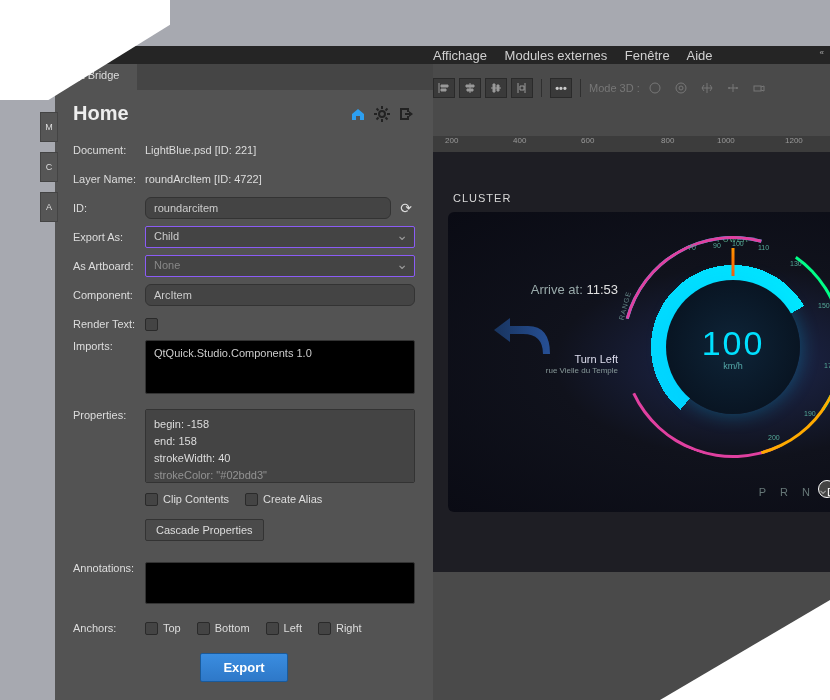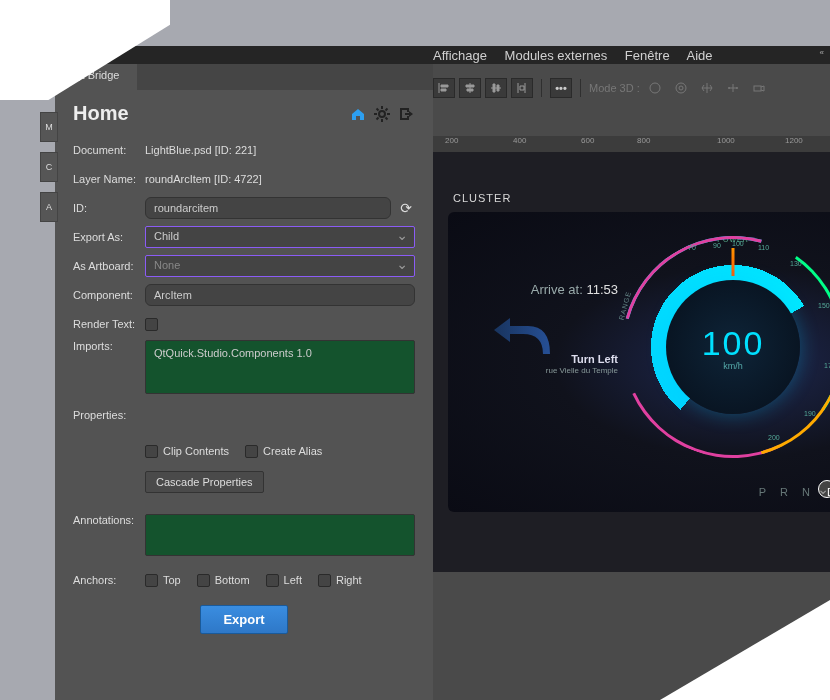--- a/index.html
+++ b/index.html
@@ -168,7 +168,7 @@
     <span class="tick" style="left:12px">200</span>
     <span class="tick" style="left:80px">400</span>
     <span class="tick" style="left:148px">600</span>
-    <span class="tick" style="left:204px">800</span>
+    <span class="tick" style="left:228px">800</span>
     <span class="tick" style="left:284px">1000</span>
     <span class="tick" style="left:352px">1200</span>
 

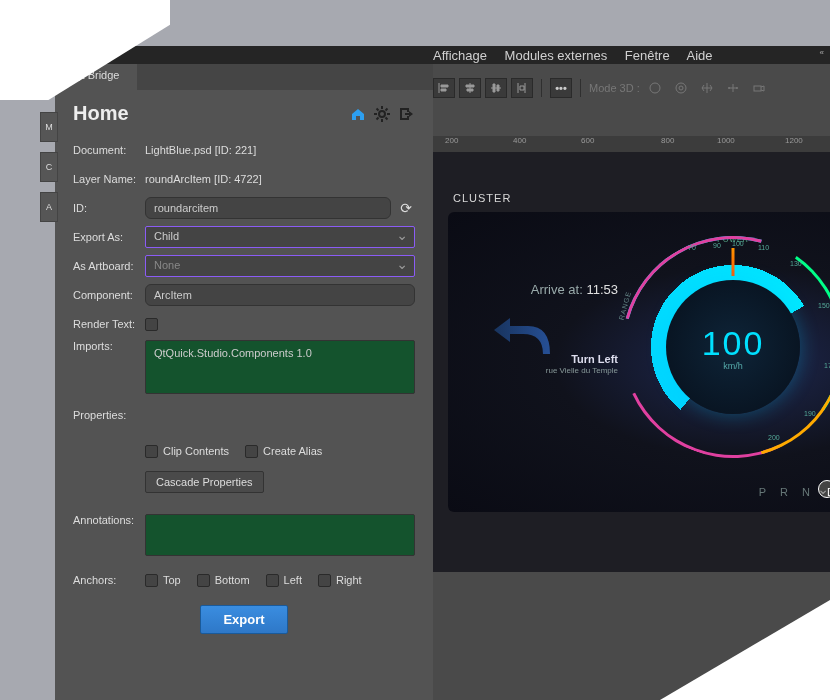--- a/index.html
+++ b/index.html
@@ -74,7 +74,7 @@
 .fld { flex:1; background:#444; border:1px solid #333; color:#ccc; padding:4px 8px; font-size:11px; height:22px; border-radius:6px }
 .sel { flex:1; background:#444; border:1px solid #8b5cf6; color:#ccc; padding:3px 8px; font-size:11px; height:22px; position:relative; border-radius:2px }
 .sel:after { content:"⌄"; position:absolute; right:6px; top:0; color:#999; font-size:14px }
-.ta { flex:1; background:#14532d; border:1px solid #333; color:#ccc; padding:6px 8px; font-size:11px; border-radius:2px; min-height:54px }
+.ta { flex:1; background:#000000; border:1px solid #333; color:#ccc; padding:6px 8px; font-size:11px; border-radius:2px; min-height:54px }
 .refresh { width:18px; text-align:center; margin-left:6px; cursor:pointer; font-size:14px; color:#ddd }
 .chk { width:13px; height:13px; background:#444; border:1px solid #2a2a2a; display:inline-block; margin-right:5px; vertical-align:middle; border-radius:2px }
 .chklab { font-size:11px; color:#ddd; margin-right:16px }

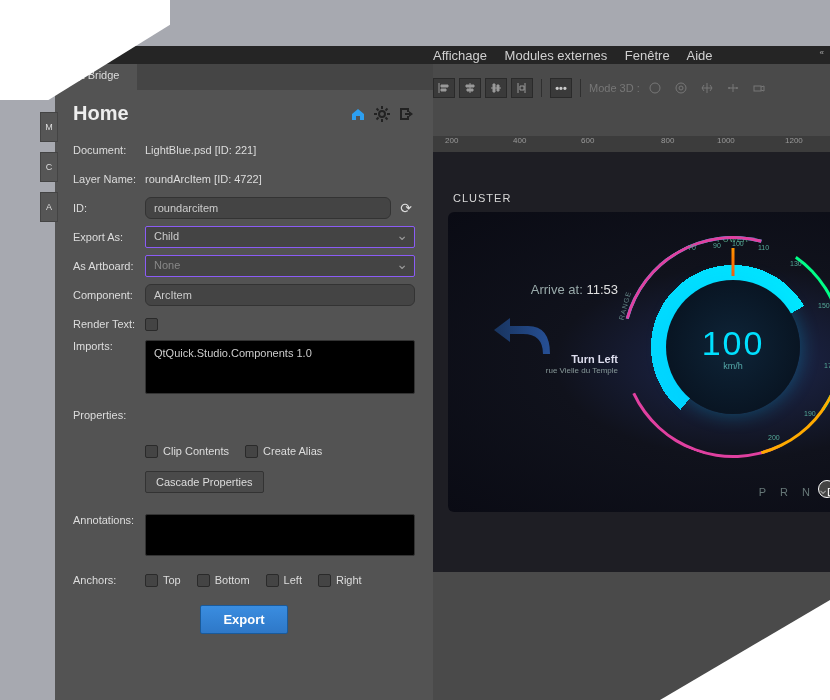--- a/index.html
+++ b/index.html
@@ -49,7 +49,7 @@
 .nav-info { position:absolute; left:30px; top:70px; color:#cfd8dc; text-align:right; width:140px }
 .nav-info .arrive { font-size:13px; color:#9aa }
 .nav-info .arrive b { color:#e0e0e0; font-weight:500 }
-.nav-info .turn { font-size:11px; color:#dde; margin-top:56px; font-weight:700 }
+.nav-info .turn { font-size:11px; color:#dde; margin-top:56px; font-weight:400 }
 .nav-info .street { font-size:8px; color:#899; margin-top:1px }
 .nav-info .dist { font-size:18px; color:#eee; font-weight:300; margin-top:2px }
 .nav-info .dist small { font-size:9px; }

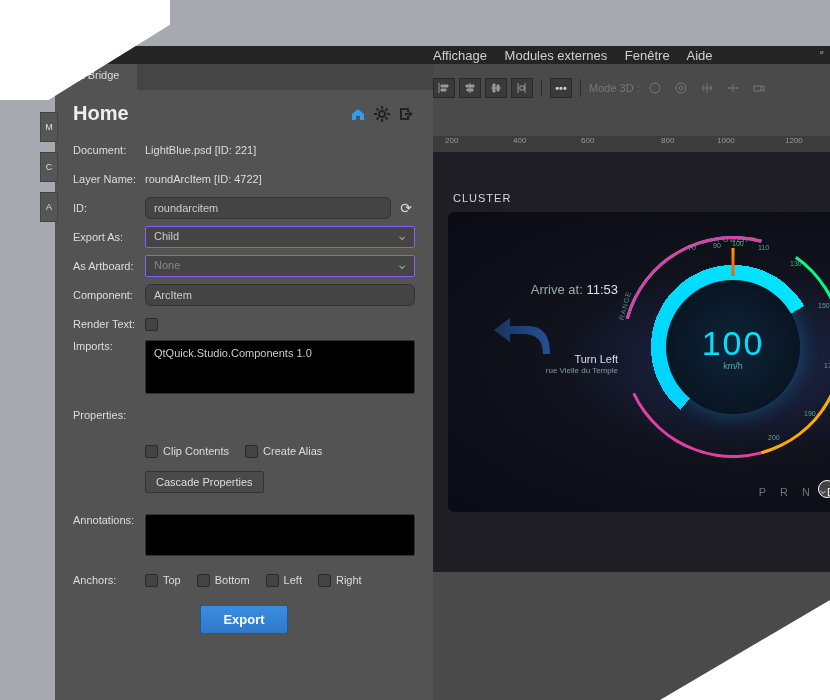--- a/index.html
+++ b/index.html
@@ -289,6 +289,12 @@
       <div style="height:12px"></div>
       <div class="row" style="align-items:flex-start">
         <span class="lab">Properties:</span>
+        <div class="props">
+          <div>begin: -158</div>
+          <div>end: 158</div>
+          <div>strokeWidth: 40</div>
+          <div style="opacity:.5">strokeColor: "#02bdd3"</div>
+        </div>
       </div>
       <div class="row">
           <span class="lab"></span>

